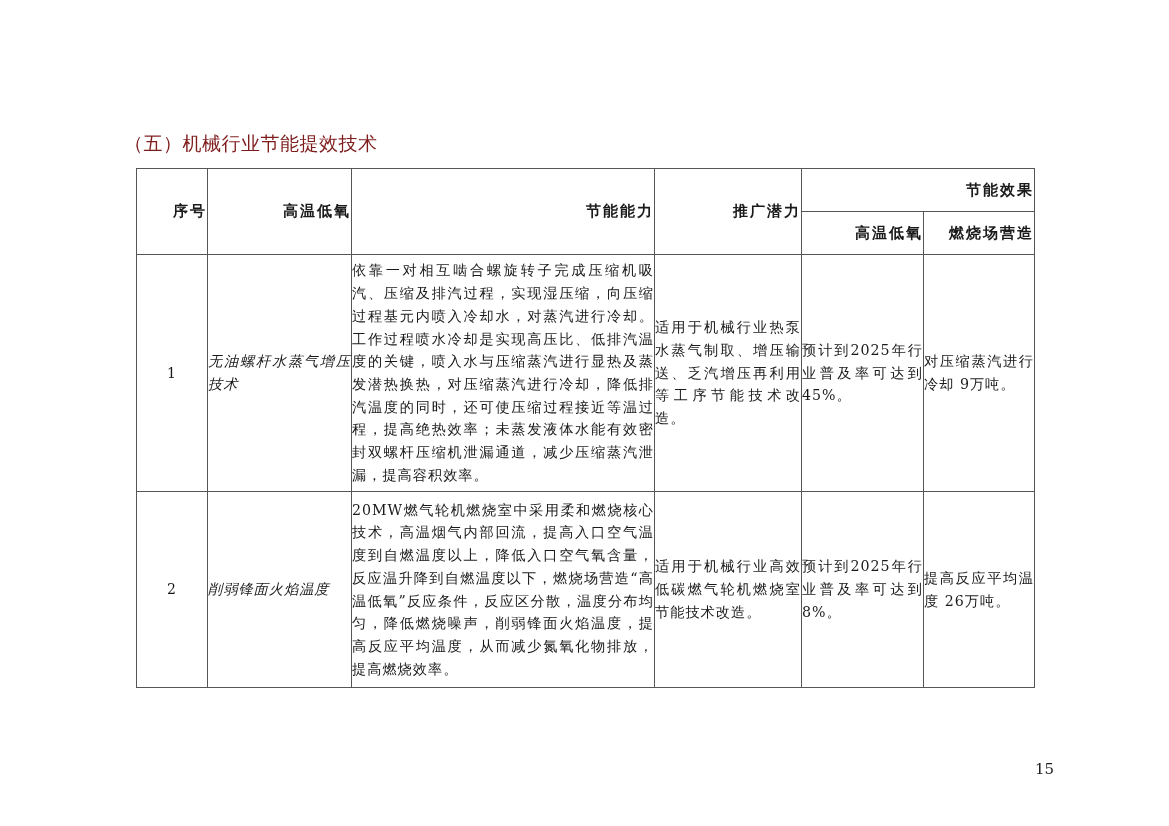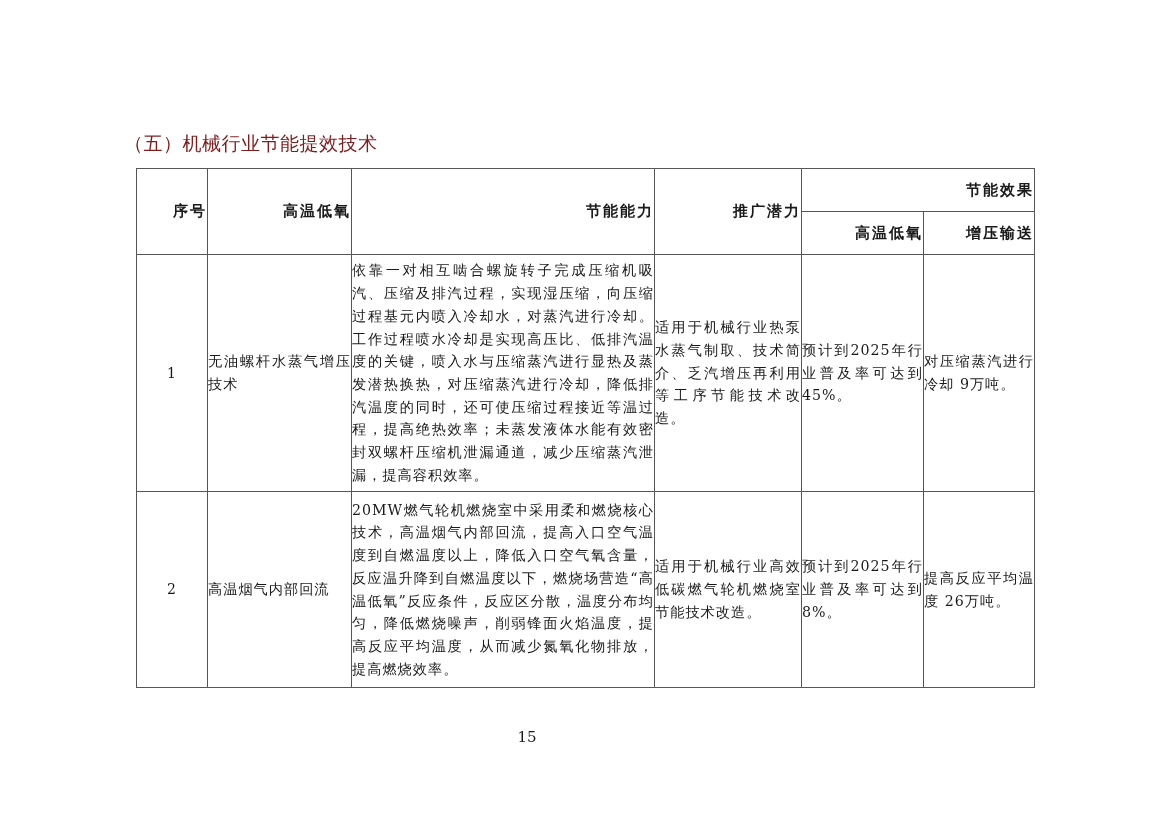--- a/index.html
+++ b/index.html
@@ -61,7 +61,7 @@
     </tr>
     <tr style="height:43px">
       <th>高温低氧</th>
-      <th>增压输送</th>
+      <th>燃烧场营造</th>
     </tr>
   </thead>
   <tbody>

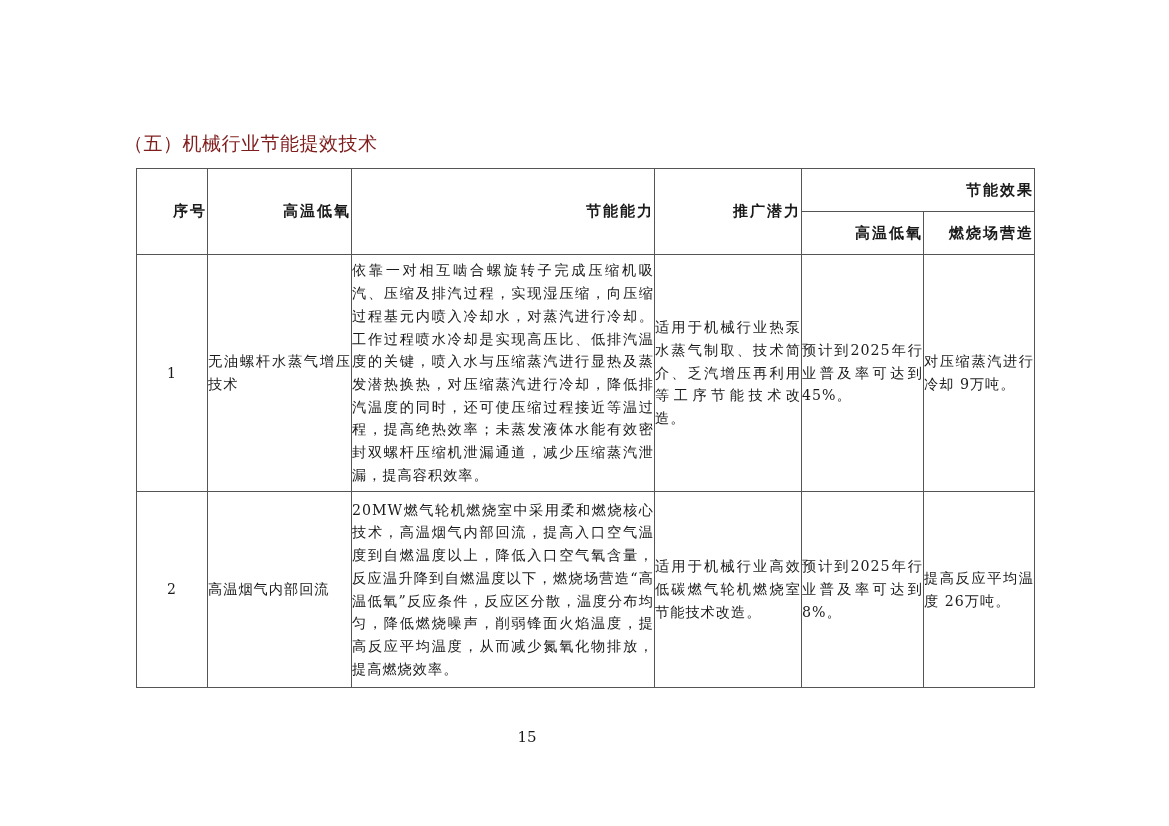--- a/index.html
+++ b/index.html
@@ -69,7 +69,7 @@
       <td class="num cell-text">1</td>
       <td class="name cell-text">无油螺杆水蒸气增压技术</td>
       <td class="intro cell-text">依靠一对相互啮合螺旋转子完成压缩机吸汽、压缩及排汽过程，实现湿压缩，向压缩过程基元内喷入冷却水，对蒸汽进行冷却。工作过程喷水冷却是实现高压比、低排汽温度的关键，喷入水与压缩蒸汽进行显热及蒸发潜热换热，对压缩蒸汽进行冷却，降低排汽温度的同时，还可使压缩过程接近等温过程，提高绝热效率；未蒸发液体水能有效密封双螺杆压缩机泄漏通道，减少压缩蒸汽泄漏，提高容积效率。</td>
-      <td class="scope cell-text">适用于机械行业热泵水蒸气制取、技术简介、乏汽增压再利用等工序节能技术改造。</td>
+      <td class="scope cell-text">适用于机械行业热泵水蒸气制取、增压输送、乏汽增压再利用等工序节能技术改造。</td>
       <td class="eff cell-text">预计到2025年行业普及率可达到45%。</td>
       <td class="eff cell-text">对压缩蒸汽进行冷却 9万吨。</td>
     </tr>

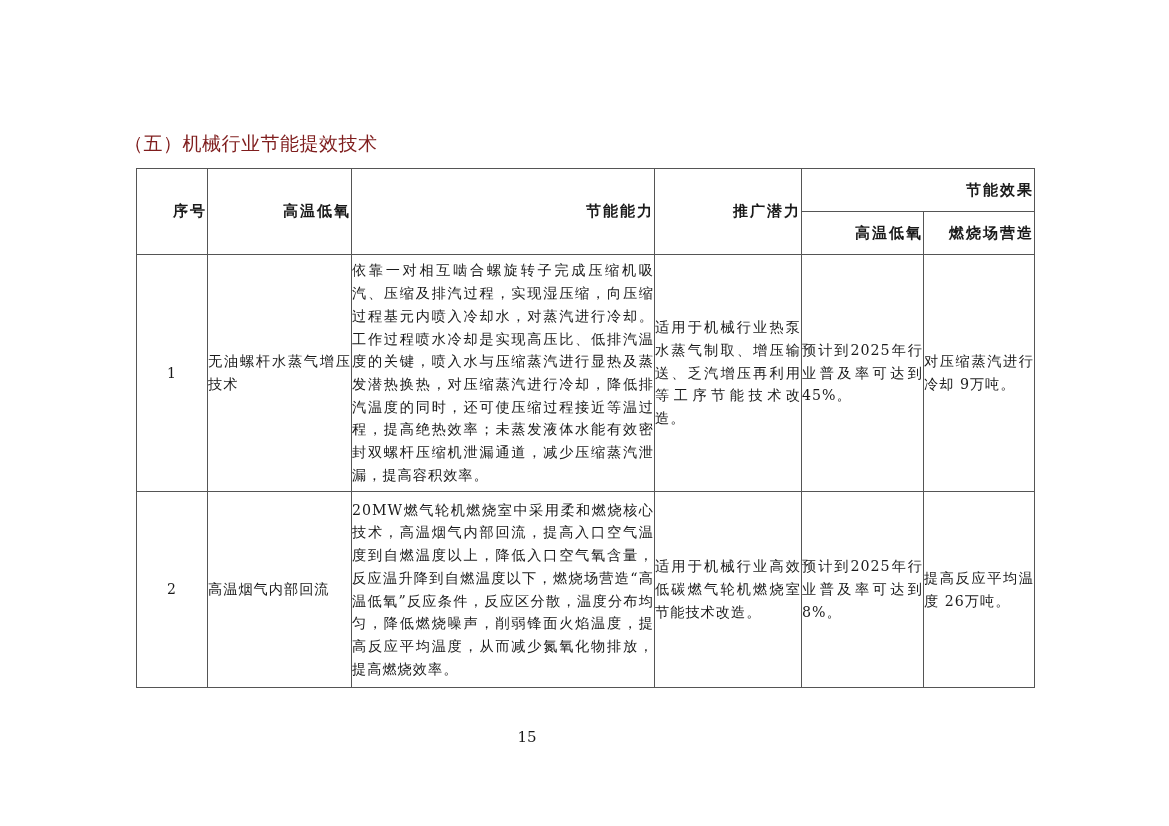--- a/index.html
+++ b/index.html
@@ -30,7 +30,7 @@
   .intro { padding: 1px 6px 0 8px; }
   .scope { padding: 0 6px 0 8px; }
   .eff { padding: 0 6px 0 8px; }
-  .name { padding: 0 8px 0 10px; }
+  .name { padding: 0 8px 0 10px; font-style: italic; }
   .num { text-align: center; font-size: 14px; }
   .page-number {
     position: absolute; left: 0; width: 1054px; top: 728px;

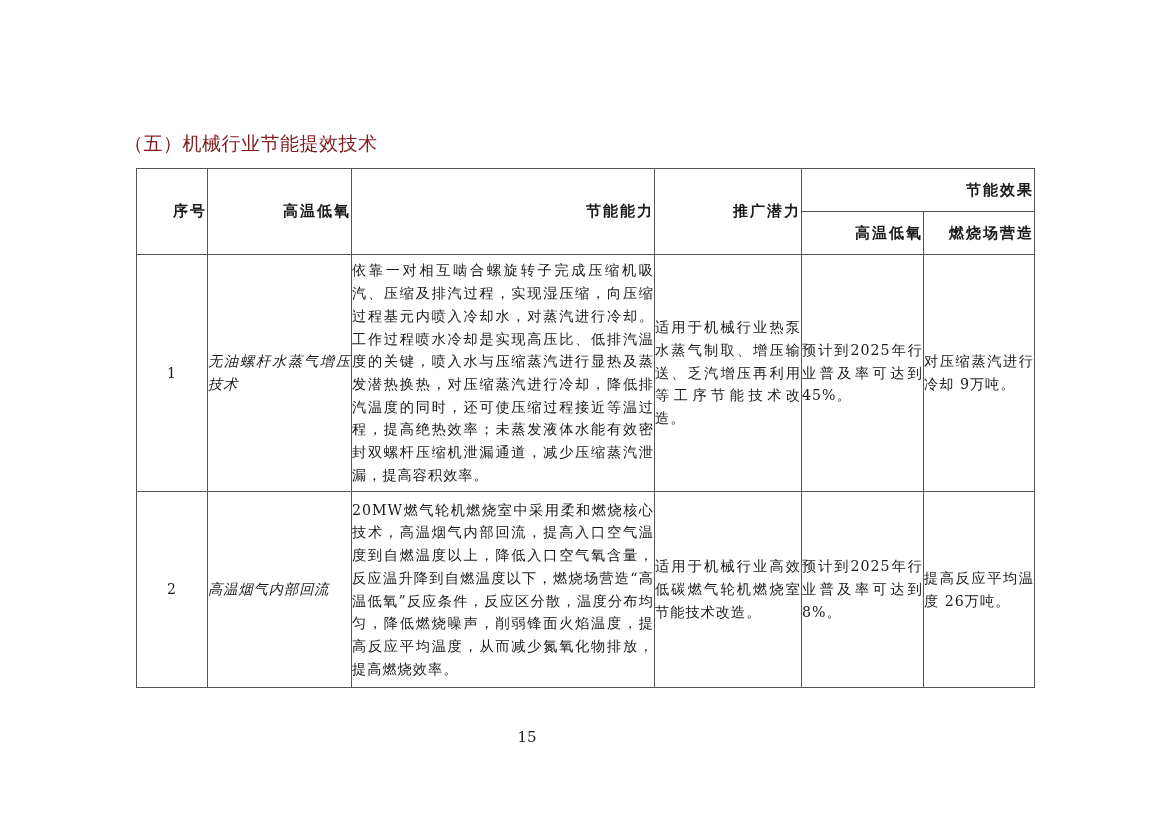--- a/index.html
+++ b/index.html
@@ -75,7 +75,7 @@
     </tr>
     <tr style="height:196px">
       <td class="num cell-text">2</td>
-      <td class="name cell-text">高温烟气内部回流</td>
+      <td class="name cell-text">削弱锋面火焰温度</td>
       <td class="intro cell-text">20MW燃气轮机燃烧室中采用柔和燃烧核心技术，高温烟气内部回流，提高入口空气温度到自燃温度以上，降低入口空气氧含量，反应温升降到自燃温度以下，燃烧场营造“高温低氧”反应条件，反应区分散，温度分布均匀，降低燃烧噪声，削弱锋面火焰温度，提高反应平均温度，从而减少氮氧化物排放，提高燃烧效率。</td>
       <td class="scope cell-text">适用于机械行业高效低碳燃气轮机燃烧室节能技术改造。</td>
       <td class="eff cell-text">预计到2025年行业普及率可达到8%。</td>

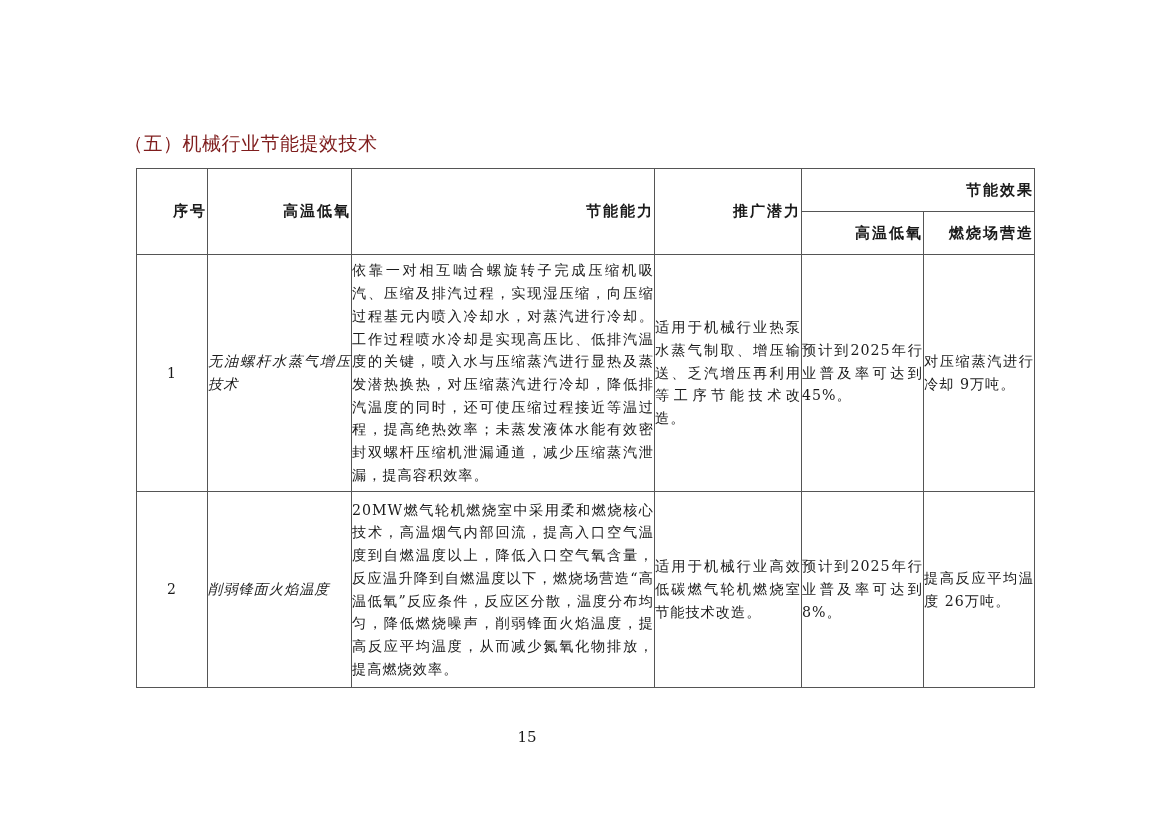--- a/index.html
+++ b/index.html
@@ -33,8 +33,8 @@
   .name { padding: 0 8px 0 10px; font-style: italic; }
   .num { text-align: center; font-size: 14px; }
   .page-number {
-    position: absolute; left: 0; width: 1054px; top: 728px;
-    text-align: center; font-size: 15px;
+    position: absolute; left: 0; width: 1054px; top: 760px;
+    text-align: right; font-size: 15px;
   }
 </style>
 </head>

